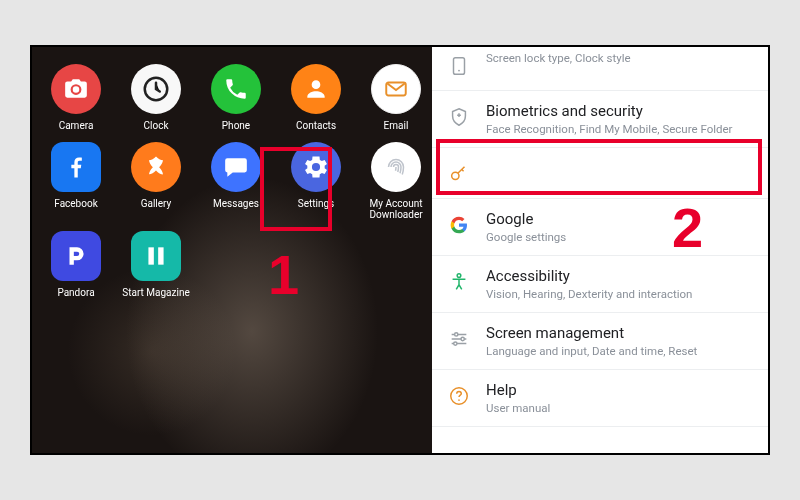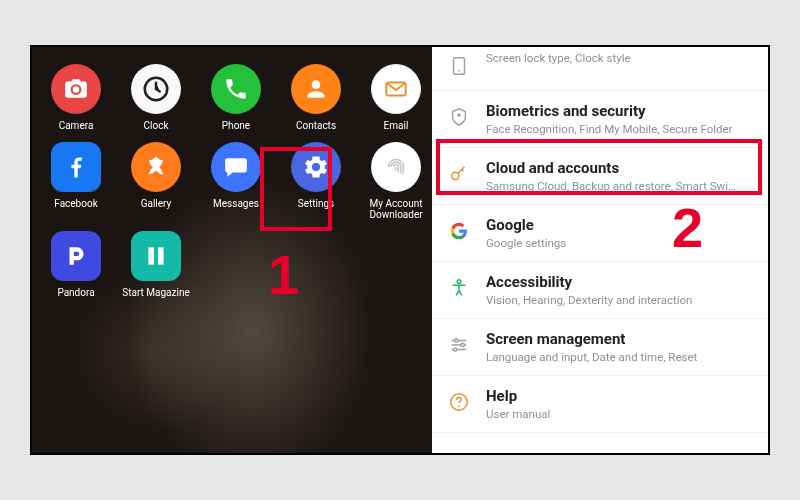--- a/index.html
+++ b/index.html
@@ -136,7 +136,7 @@
   .row .title {
     color: #202124;
     font-size: 15px;
-    font-weight: 700;
+    font-weight: 400;
     margin-bottom: 2px;
   }
   .row .sub {

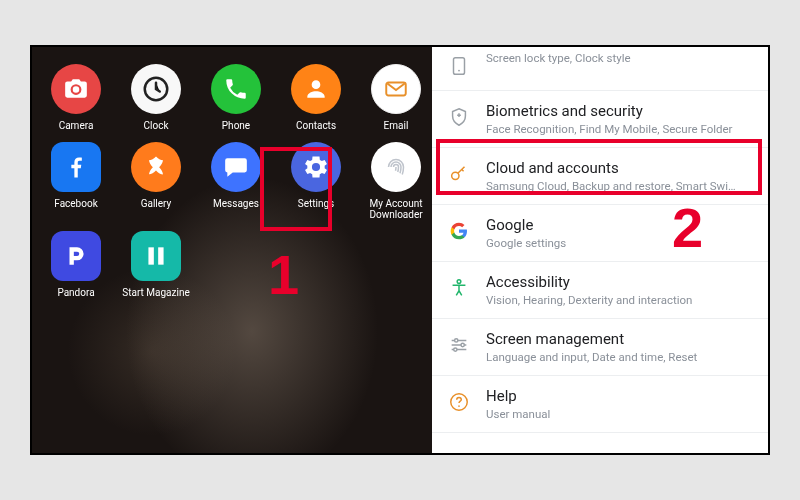--- a/index.html
+++ b/index.html
@@ -314,10 +314,6 @@
               <path stroke="#e8902a" stroke-width="1.6" d="M11 11l7-7m-3 3l2 2"></path>
             </svg>
         </div>
-        <div class="txt">
-          <div class="title">Cloud and accounts</div>
-          <div class="sub">Samsung Cloud, Backup and restore, Smart Swi…</div>
-        </div>
       </div>
 
       <div class="row">

